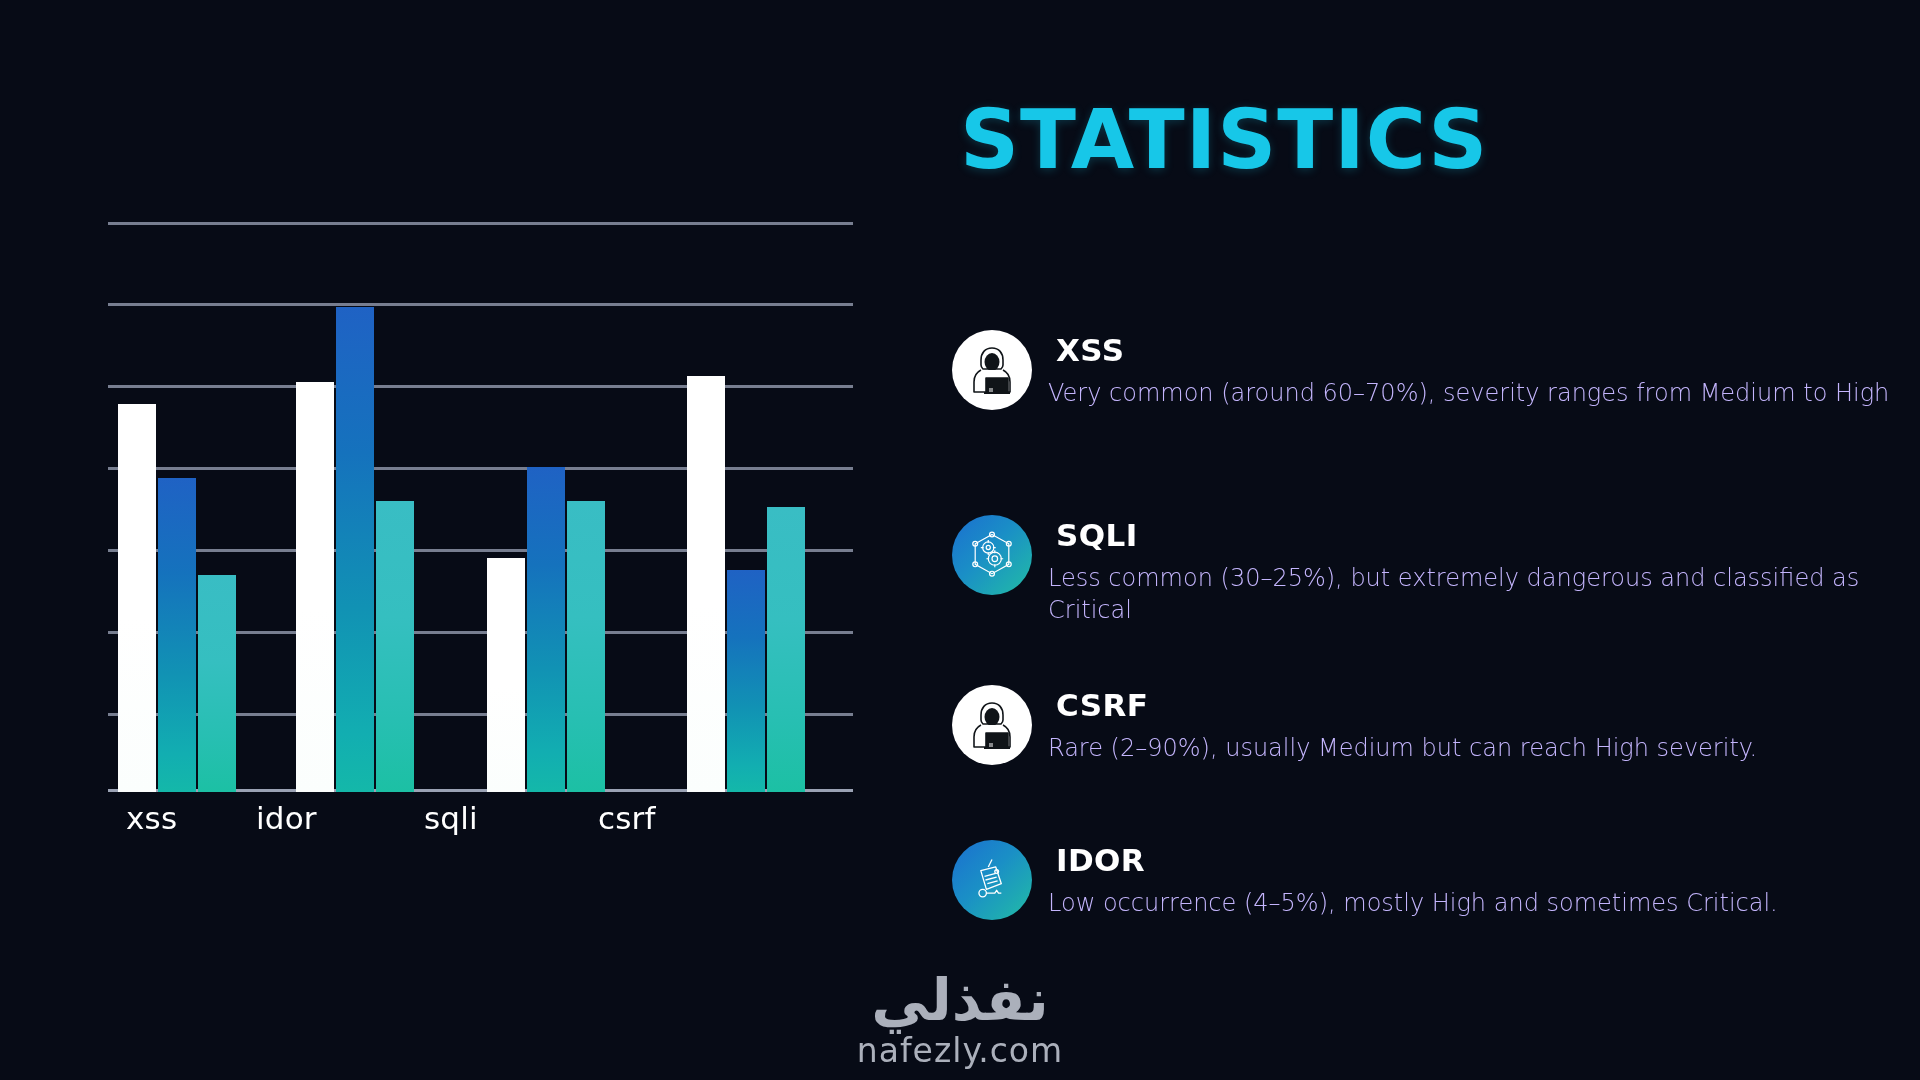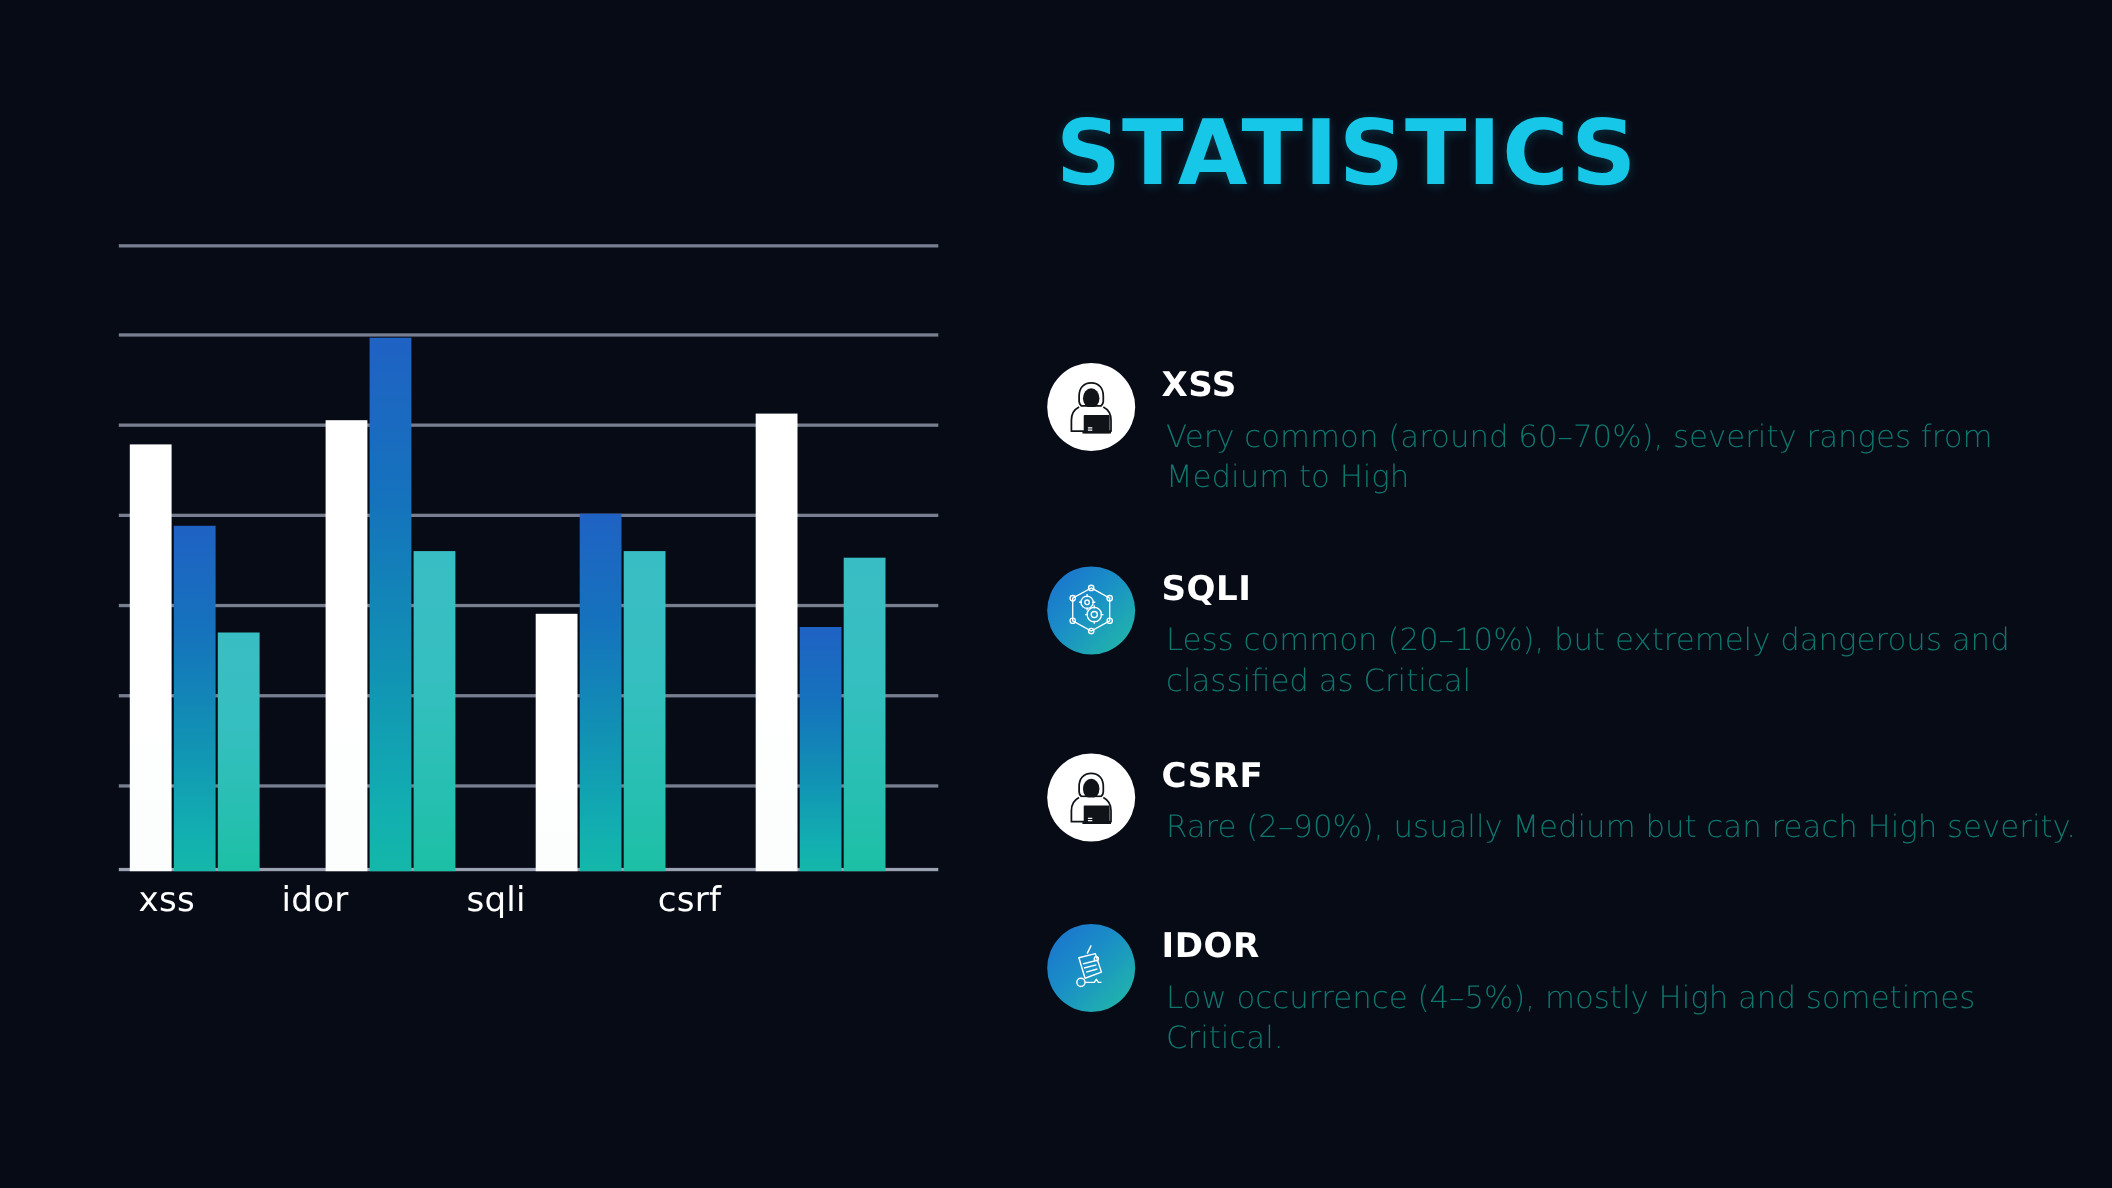--- a/index.html
+++ b/index.html
@@ -41,8 +41,8 @@
   .badge.grad-badge{background:linear-gradient(135deg,#1b6fd0 0%,#1a8fc6 45%,#22bda5 100%);}
   .item-head{position:absolute;left:104px;top:2px;font-size:31px;font-weight:bold;
              color:#ffffff;font-family:"DejaVu Sans",sans-serif;letter-spacing:.4px;}
-  .item-desc{position:absolute;left:108px;top:48px;width:850px;font-size:28px;line-height:1.33;
-             color:#0f766e;font-family:"DejaVu Sans",sans-serif;font-weight:300;}
+  .item-desc{position:absolute;left:96px;top:48px;width:850px;font-size:24px;line-height:1.33;
+             color:#c4b5fd;font-family:"DejaVu Sans",sans-serif;font-weight:300;}
 
   
   .watermark{position:absolute;left:0;right:0;bottom:10px;text-align:center;}

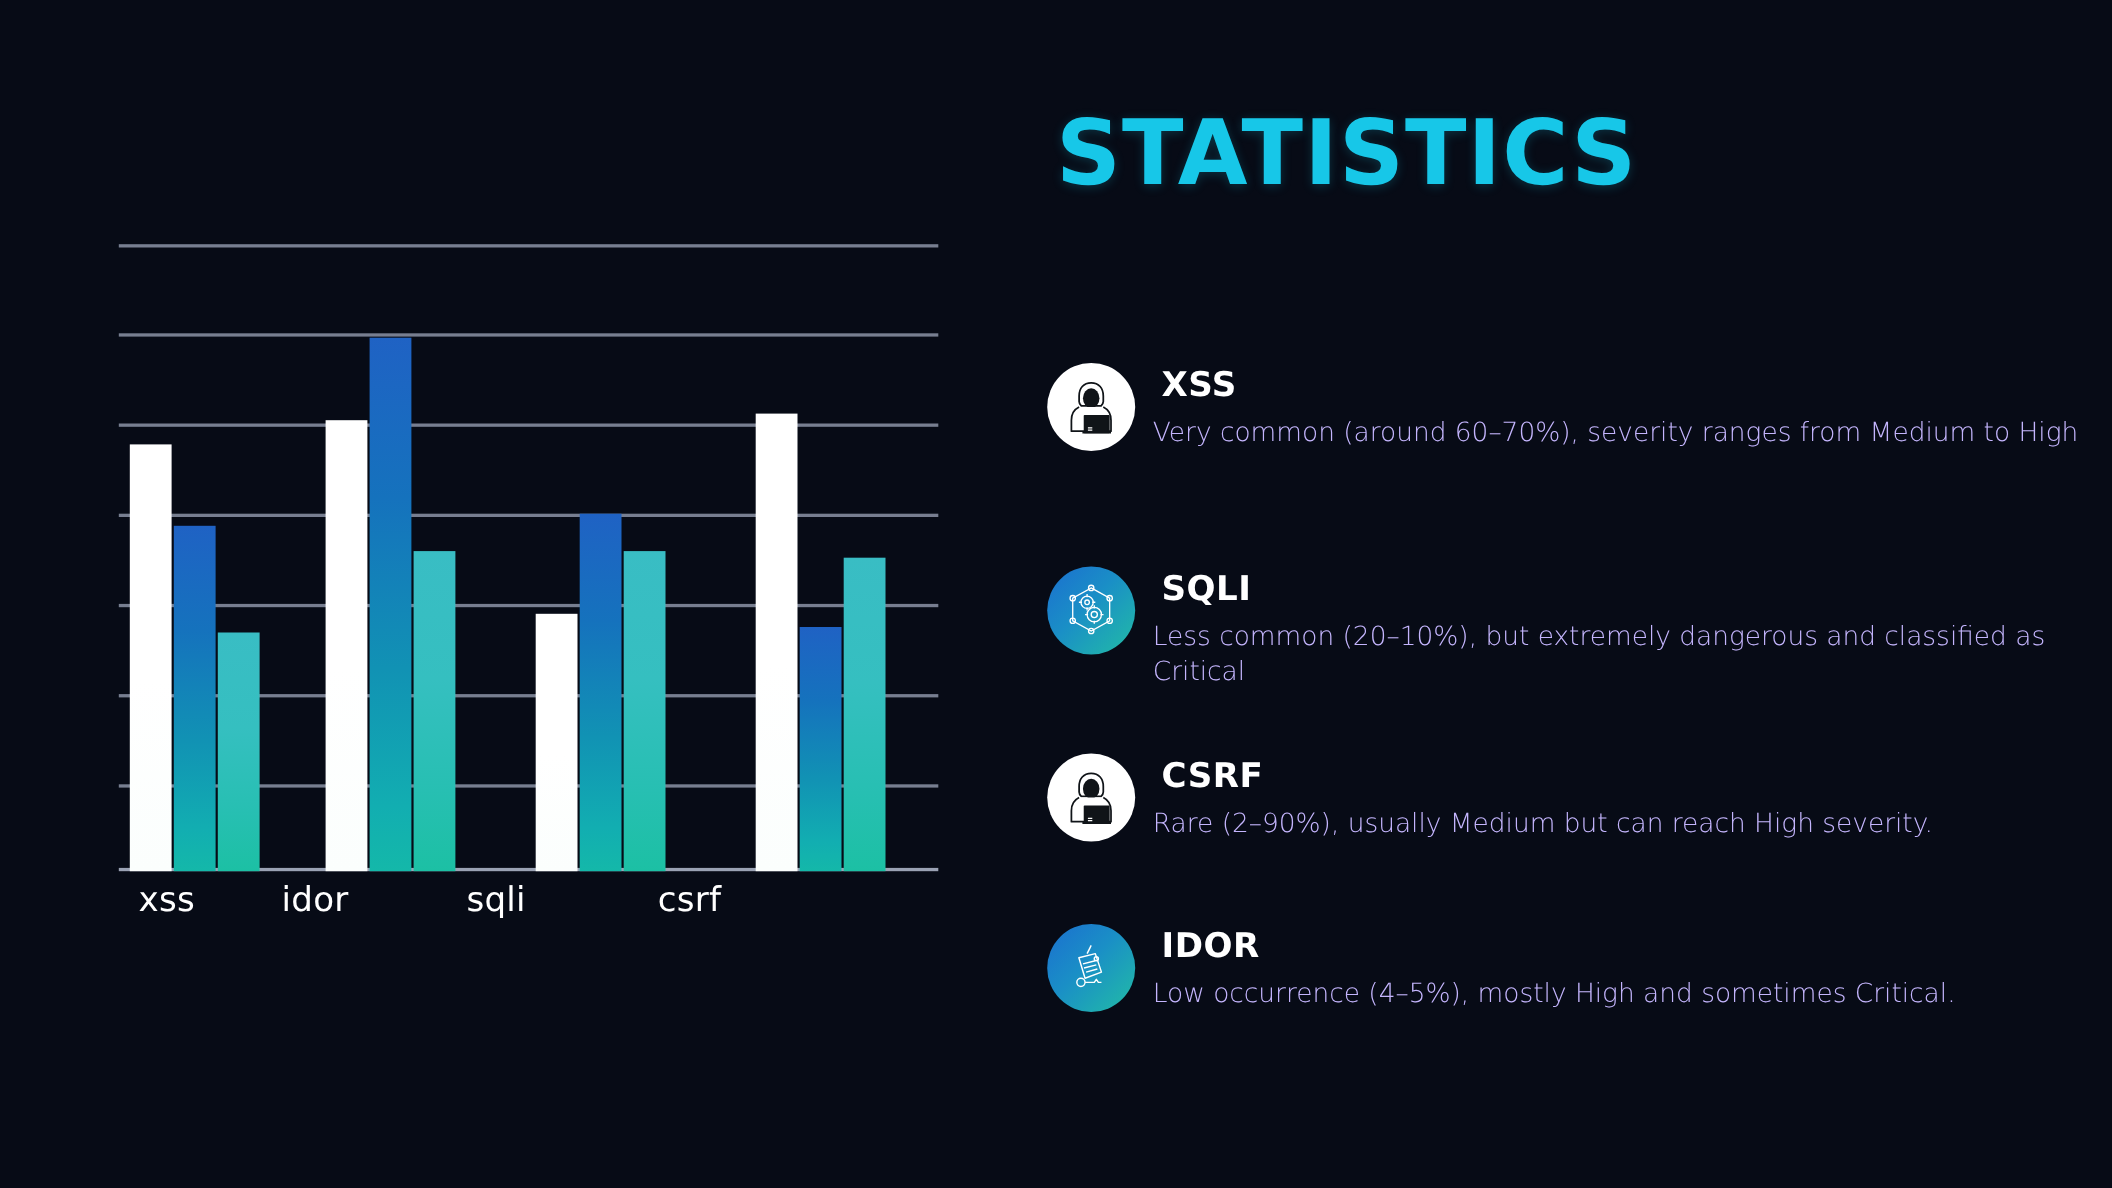--- a/index.html
+++ b/index.html
@@ -142,7 +142,7 @@
         </svg>
       </div>
       <div class="item-head">SQLI</div>
-      <div class="item-desc"> Less common (20–10%), but extremely dangerous and  classified as Critical</div>
+      <div class="item-desc"> Less common (30–25%), but extremely dangerous and  classified as Critical</div>
     </div>
 
     <div class="item" style="top:685px;">

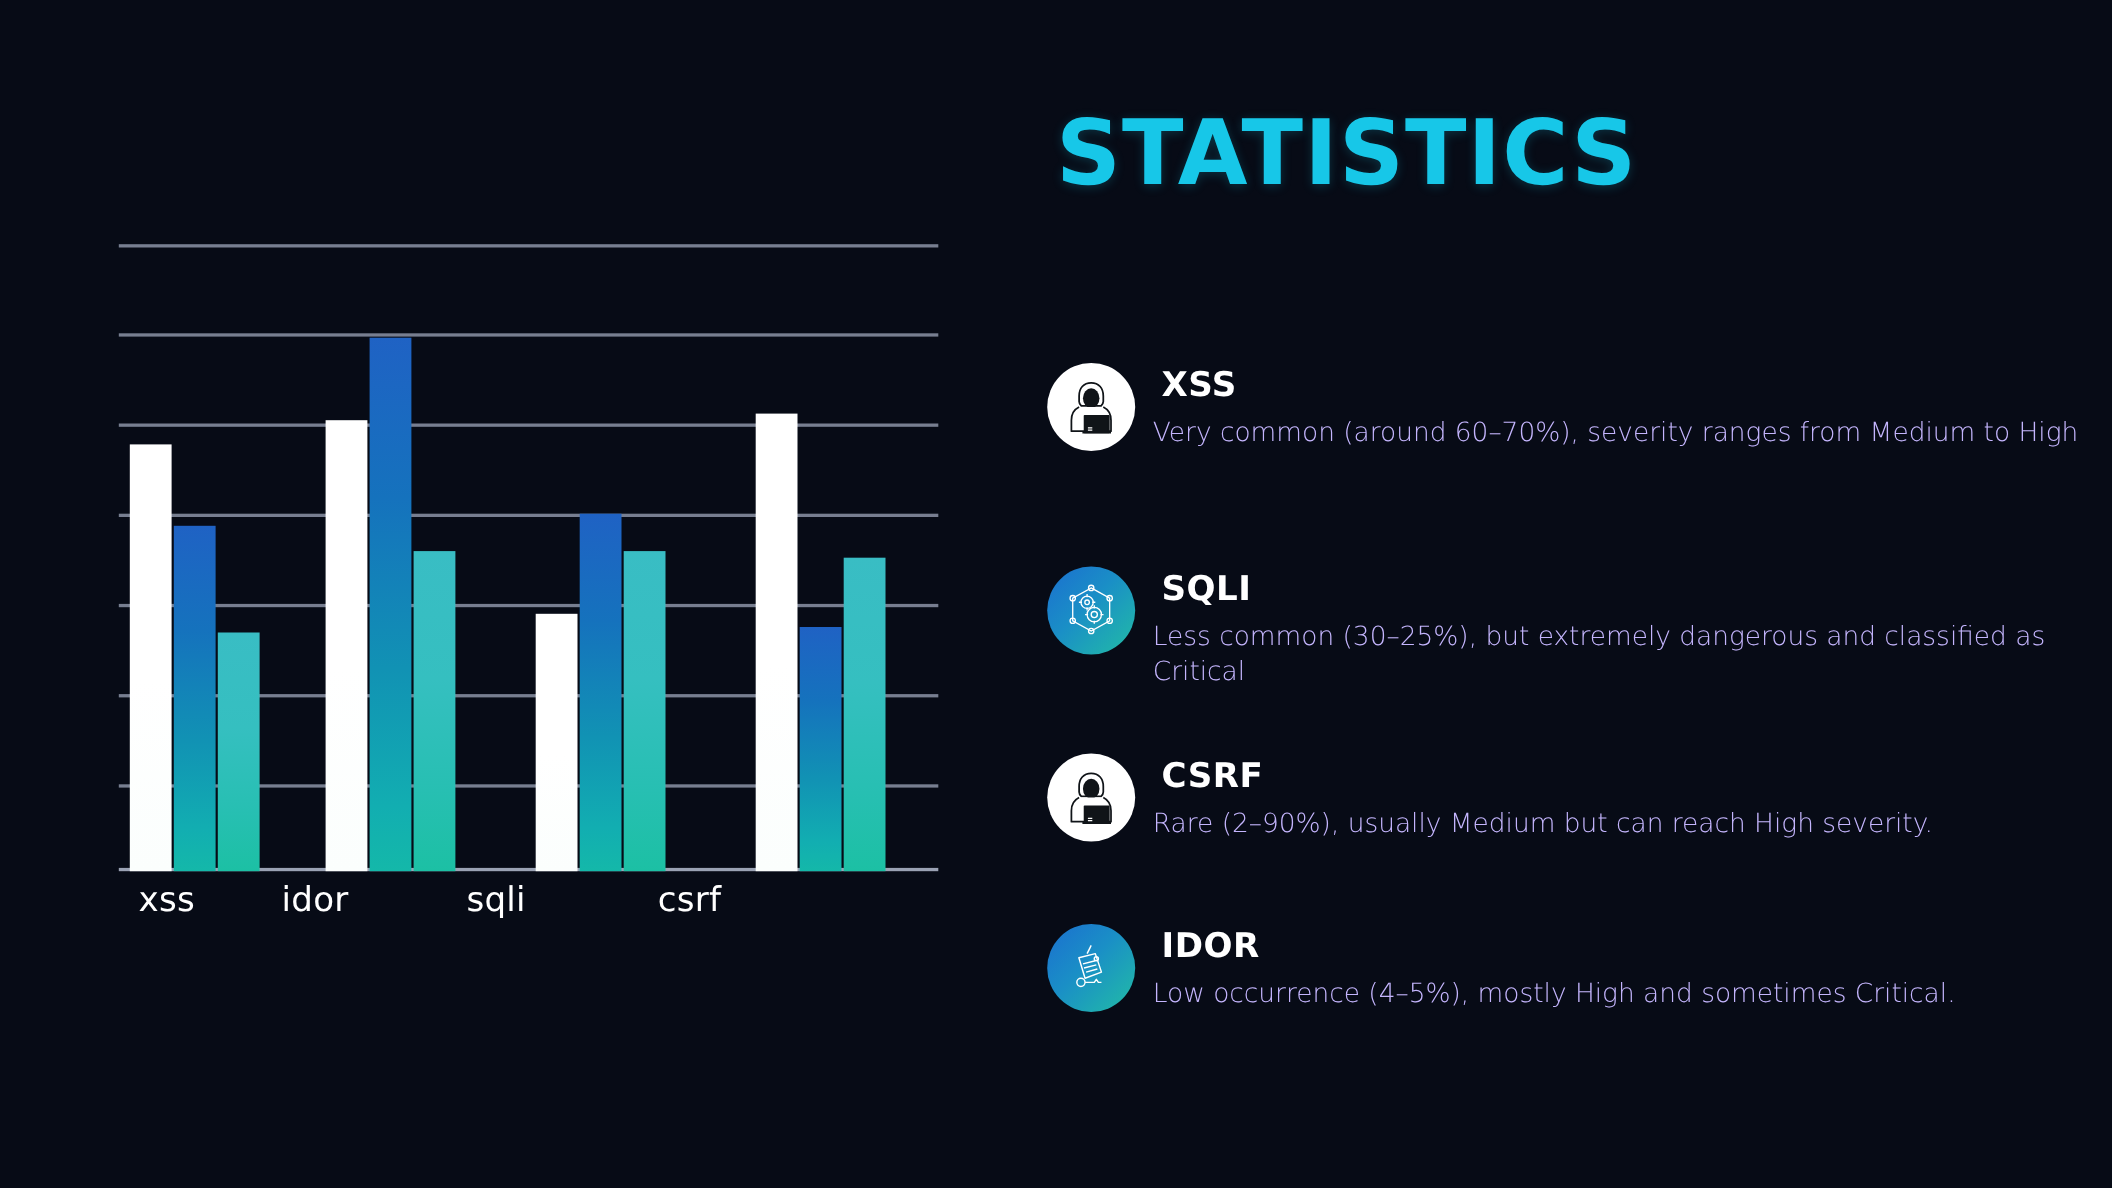--- a/index.html
+++ b/index.html
@@ -180,6 +180,10 @@
     </div>
   </div>
 
+  <div class="watermark">
+    <div class="wm-ar">نفذلي</div>
+    <div class="wm-en">nafezly.com</div>
+  </div>
 
 </div>
 

